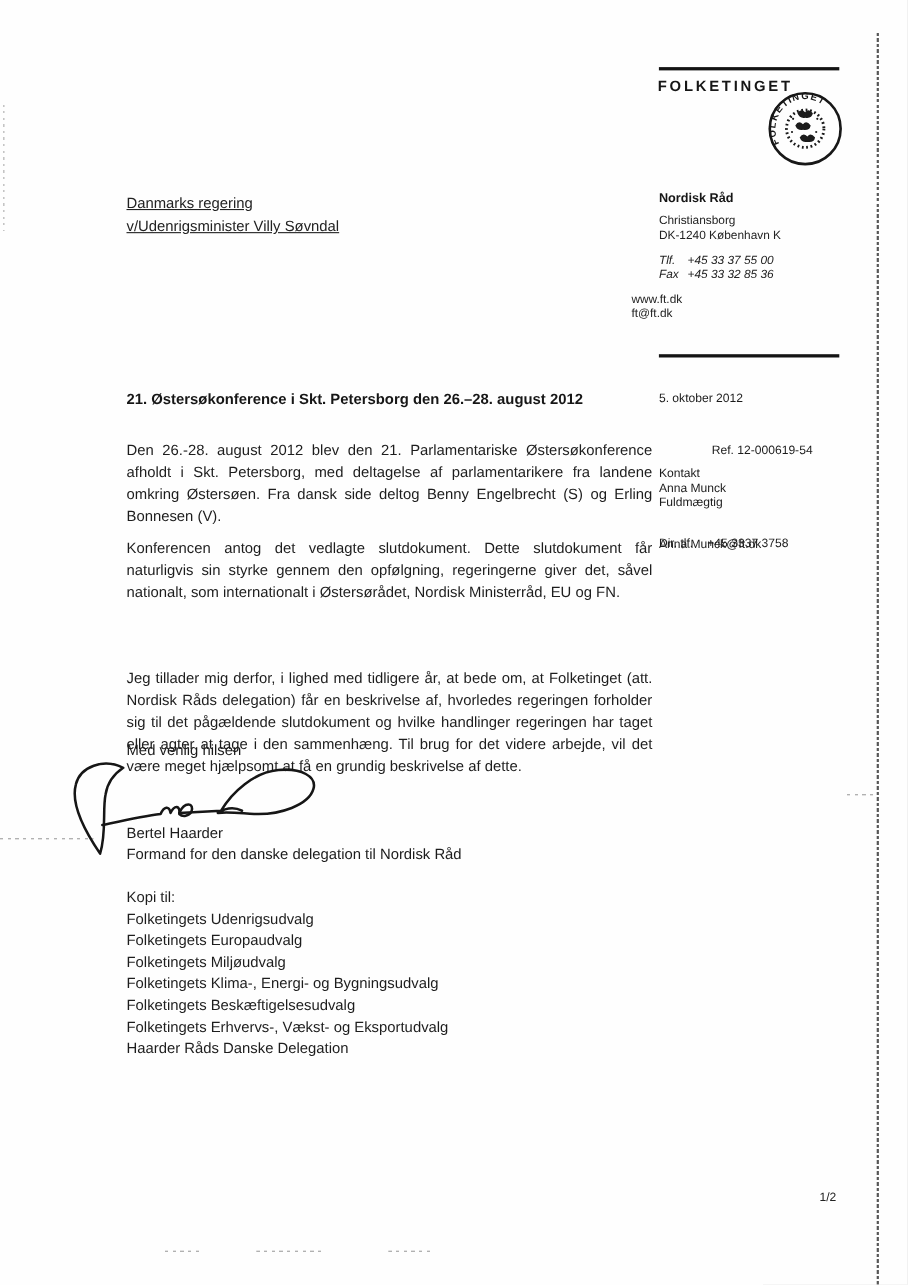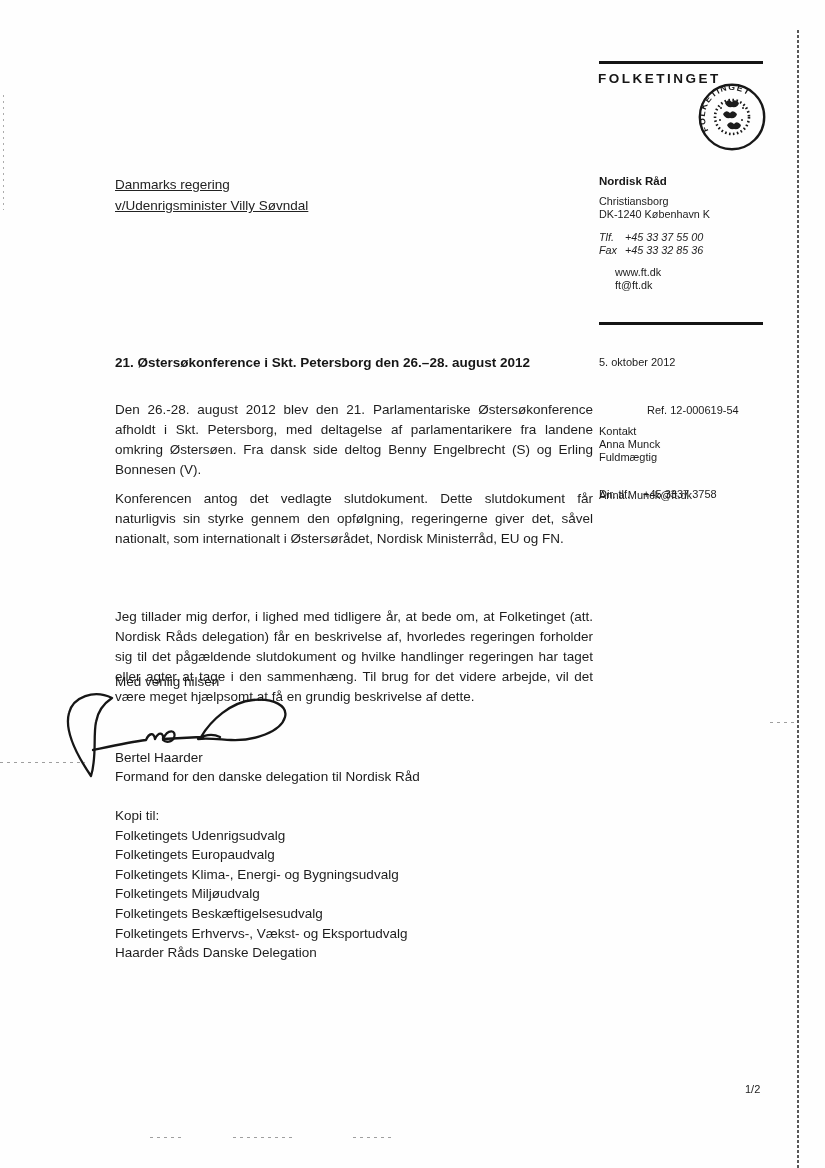--- a/index.html
+++ b/index.html
@@ -24,7 +24,7 @@
   .sender-name{left:599px;top:175px;font-size:11.5px;font-weight:bold;color:#161616;}
   .sender-addr{left:599px;top:195px;}
   .sender-phones{left:599px;top:231px;font-style:italic;}
-  .sender-web{left:615px;top:266px;}
+  .sender-web{left:574px;top:266px;}
   .lbl{display:inline-block;width:26px;}
   .lbl-wide{display:inline-block;width:44px;}
   .mid-rule{left:599px;top:322px;width:164px;height:3px;background:#141414;}

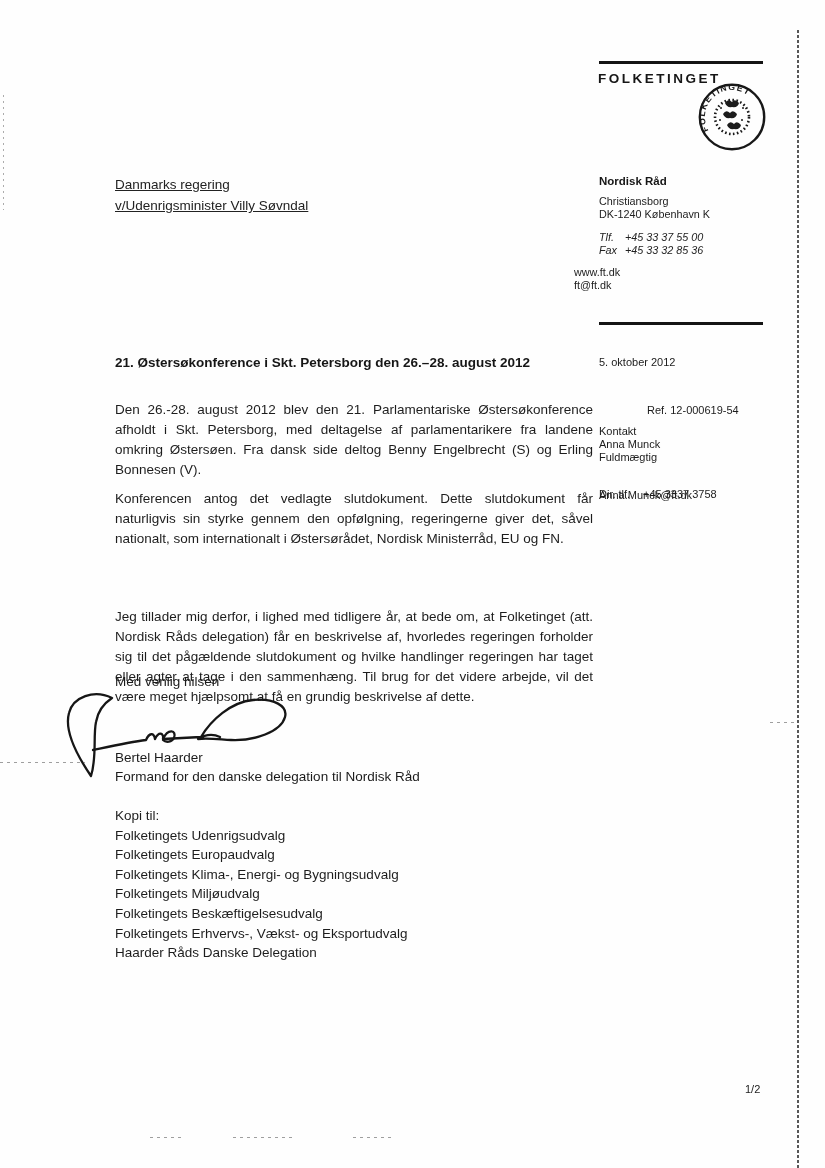--- a/index.html
+++ b/index.html
@@ -144,8 +144,8 @@
     <div>Kopi til:</div>
     <div>Folketingets Udenrigsudvalg</div>
     <div>Folketingets Europaudvalg</div>
+    <div>Folketingets Miljøudvalg</div>
     <div>Folketingets Klima-, Energi- og Bygningsudvalg</div>
-    <div>Folketingets Miljøudvalg</div>
     <div>Folketingets Beskæftigelsesudvalg</div>
     <div>Folketingets Erhvervs-, Vækst- og Eksportudvalg</div>
     <div>Haarder Råds Danske Delegation</div>

